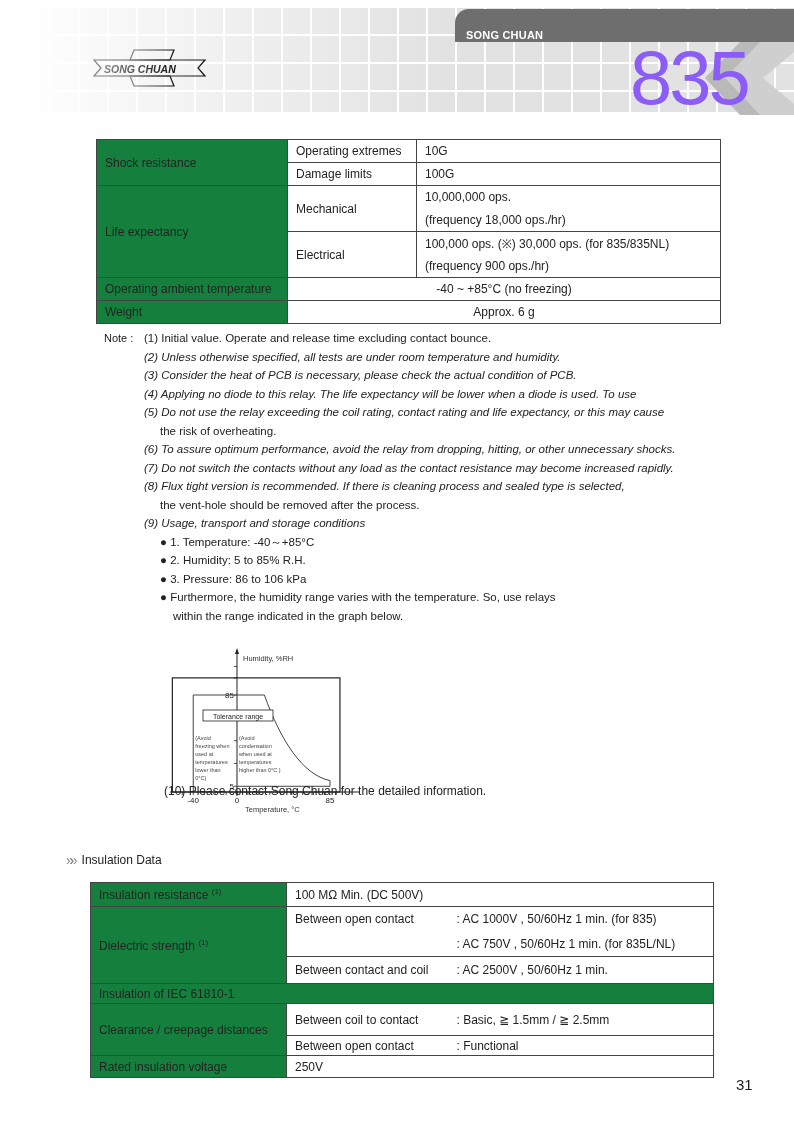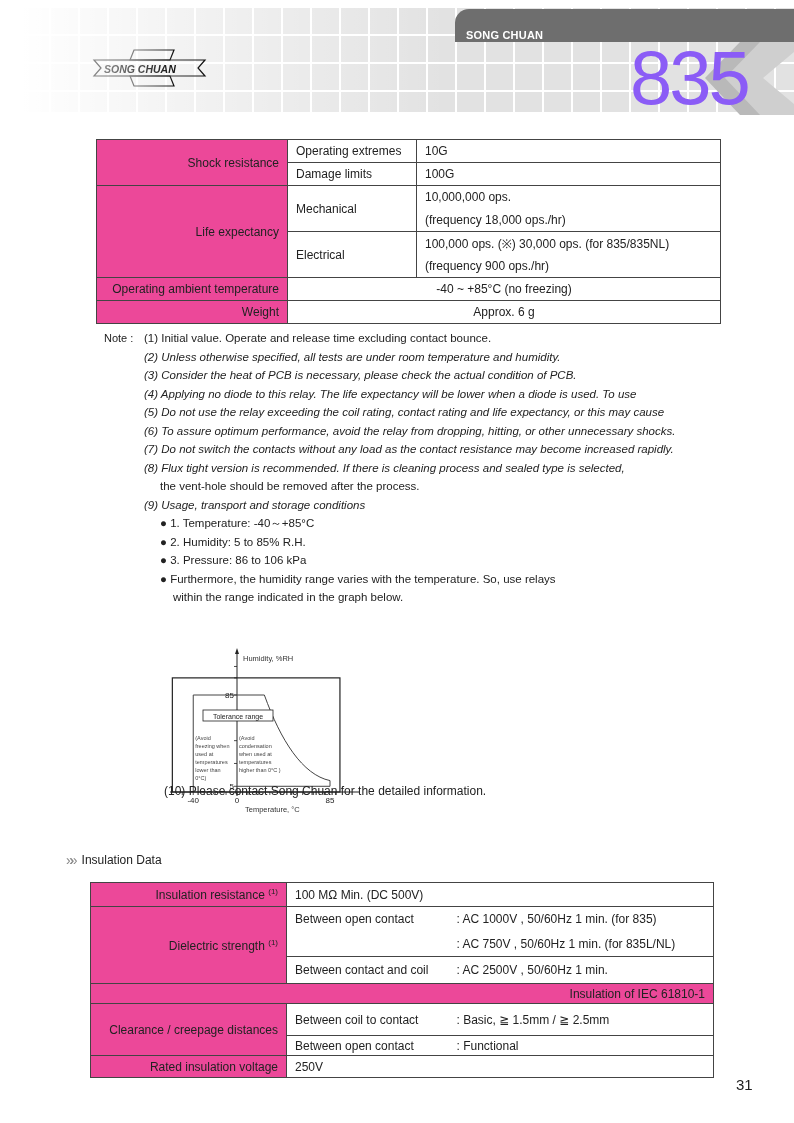--- a/index.html
+++ b/index.html
@@ -24,7 +24,7 @@
   
   table { border-collapse: collapse; position: absolute; font-size: 12px; color: #222; }
   td { border: 1px solid #444; padding: 0 8px; vertical-align: middle; }
-  td.lbl { background: #ec4899; text-align: right; }
+  td.lbl { background: #15803d; }
   td.center { text-align: center; margin-top: 16px; }
   .spec-table { left: 96px; top: 139px; width: 625px; }
   .spec-table td { height: 23px; }

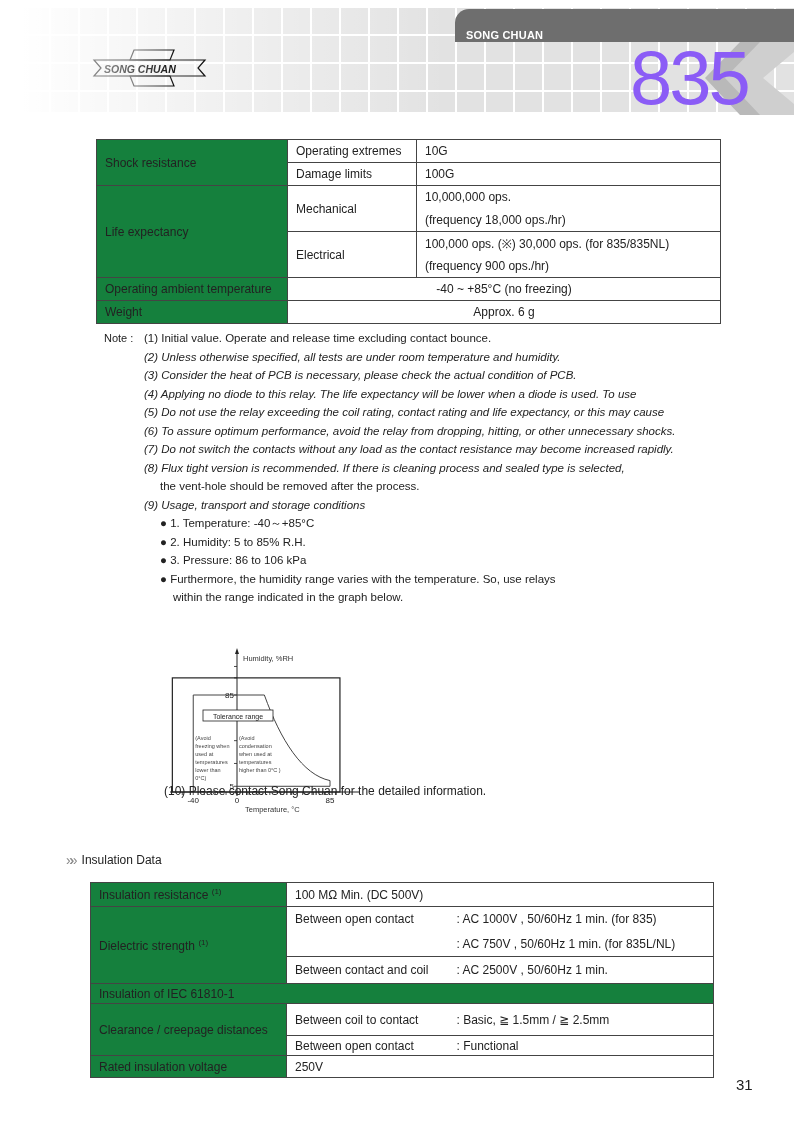--- a/index.html
+++ b/index.html
@@ -127,6 +127,7 @@
   <div class="note-line ind1">(3) Consider the heat of PCB is necessary, please check the actual condition of PCB.</div>
   <div class="note-line ind1">(4) Applying no diode to this relay. The life expectancy will be lower when a diode is used. To use</div>
   <div class="note-line ind1">(5) Do not use the relay exceeding the coil rating, contact rating and life expectancy, or this may cause</div>
+  <div class="note-line ind2">the risk of overheating.</div>
   <div class="note-line ind1">(6) To assure optimum performance, avoid the relay from dropping, hitting, or other unnecessary shocks.</div>
   <div class="note-line ind1">(7) Do not switch the contacts without any load as the contact resistance may become increased rapidly.</div>
   <div class="note-line ind1">(8) Flux tight version is recommended. If there is cleaning process and sealed type is selected,</div>

